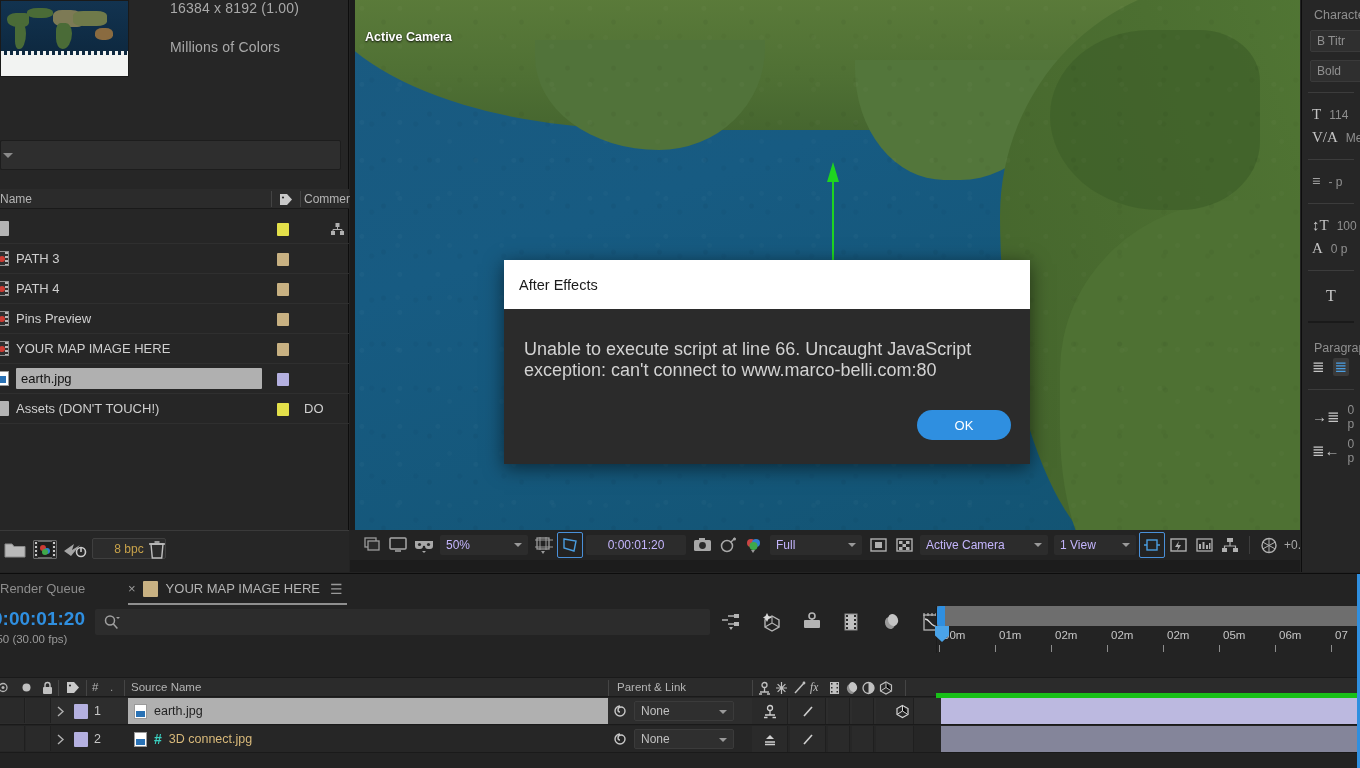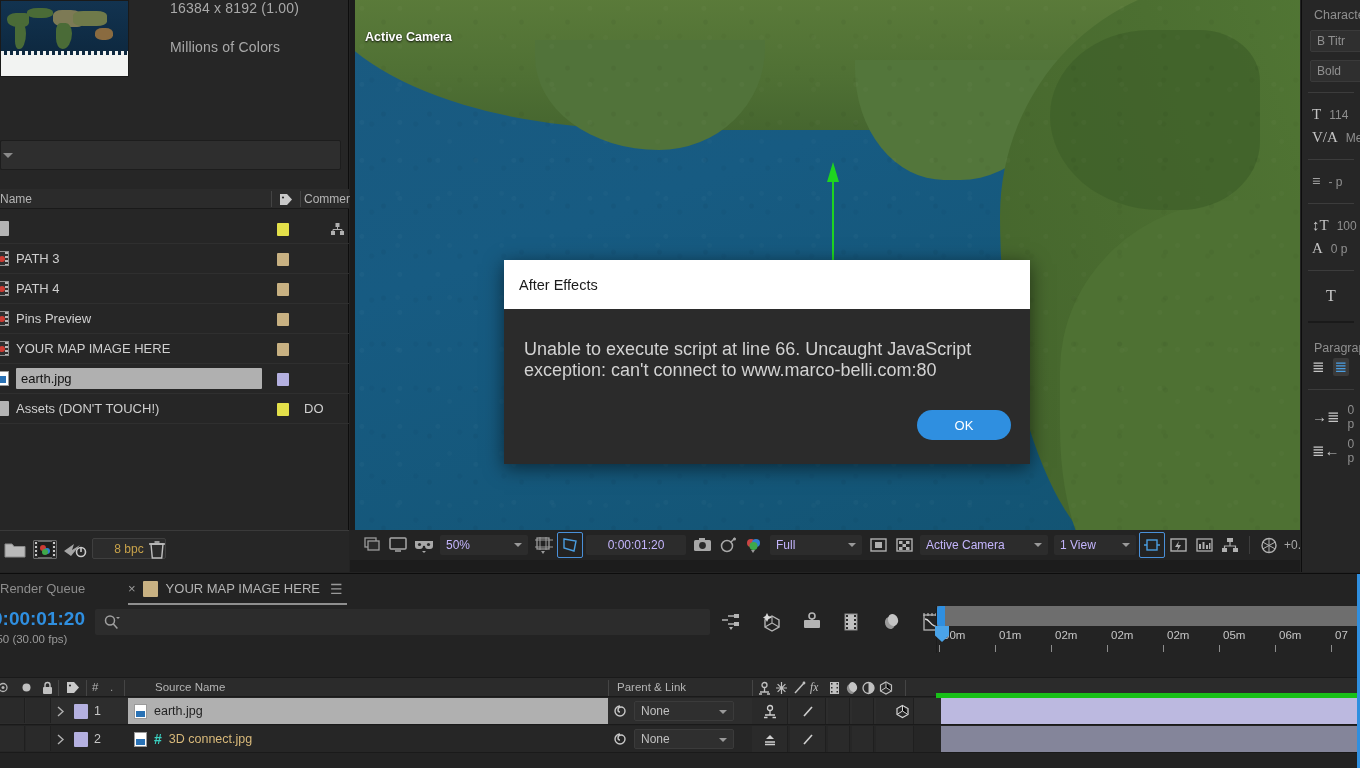--- a/index.html
+++ b/index.html
@@ -745,7 +745,7 @@
       <div class="ch" style="left:92px;">#</div>
       <div class="ch" style="left:110px;color:#9a9a9a;">.</div>
       <div class="vsep" style="left:124px;"></div>
-      <div class="ch" style="left:131px;margin-left:24px;">Source Name</div>
+      <div class="ch" style="left:131px;">Source Name</div>
       <div class="vsep" style="left:608px;"></div>
       <div class="ch" style="left:617px;">Parent &amp; Link</div>
       <div class="vsep" style="left:752px;"></div>

